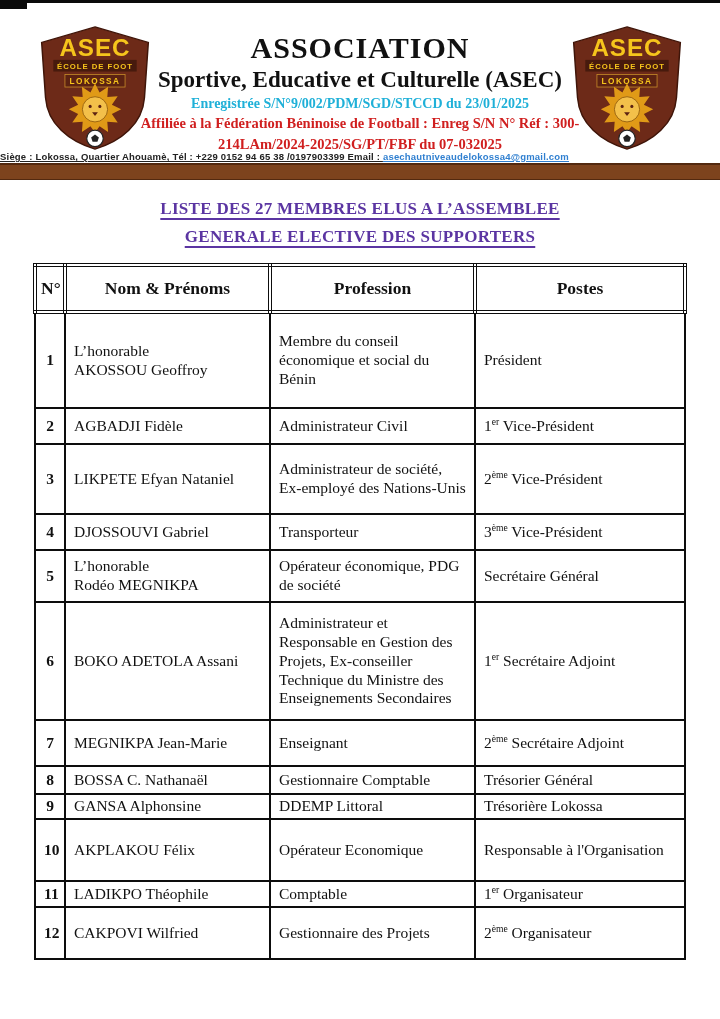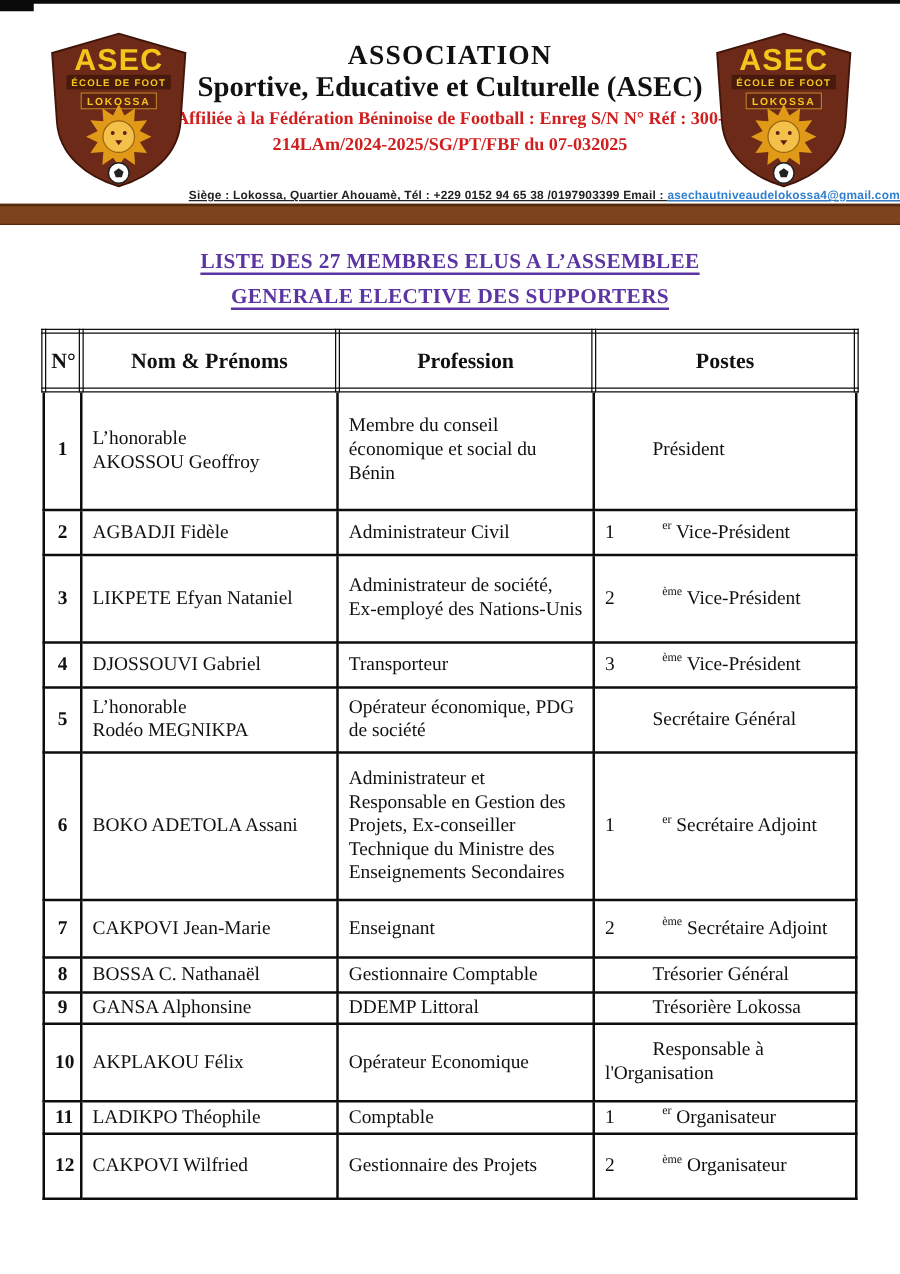--- a/index.html
+++ b/index.html
@@ -17,7 +17,7 @@
   .logo-left{left:36px;}
   .logo-right{right:34px;}
   .header-center{width:530px;margin:0 auto;padding-top:28px;text-align:center;}
-  .org-line1{font-size:22px;font-weight:bold;letter-spacing:1px;line-height:1.15;}
+  .org-line1{font-size:30px;font-weight:bold;letter-spacing:1px;line-height:1.15;}
   .org-line2{font-size:23px;font-weight:bold;line-height:1.2;}
   .reg-line{font-size:14px;font-weight:bold;color:var(--registration-cyan,#1fb0d8);margin-top:3px;}
   .aff-line{font-size:14.5px;font-weight:bold;color:var(--affiliation-red,#d01f1f);

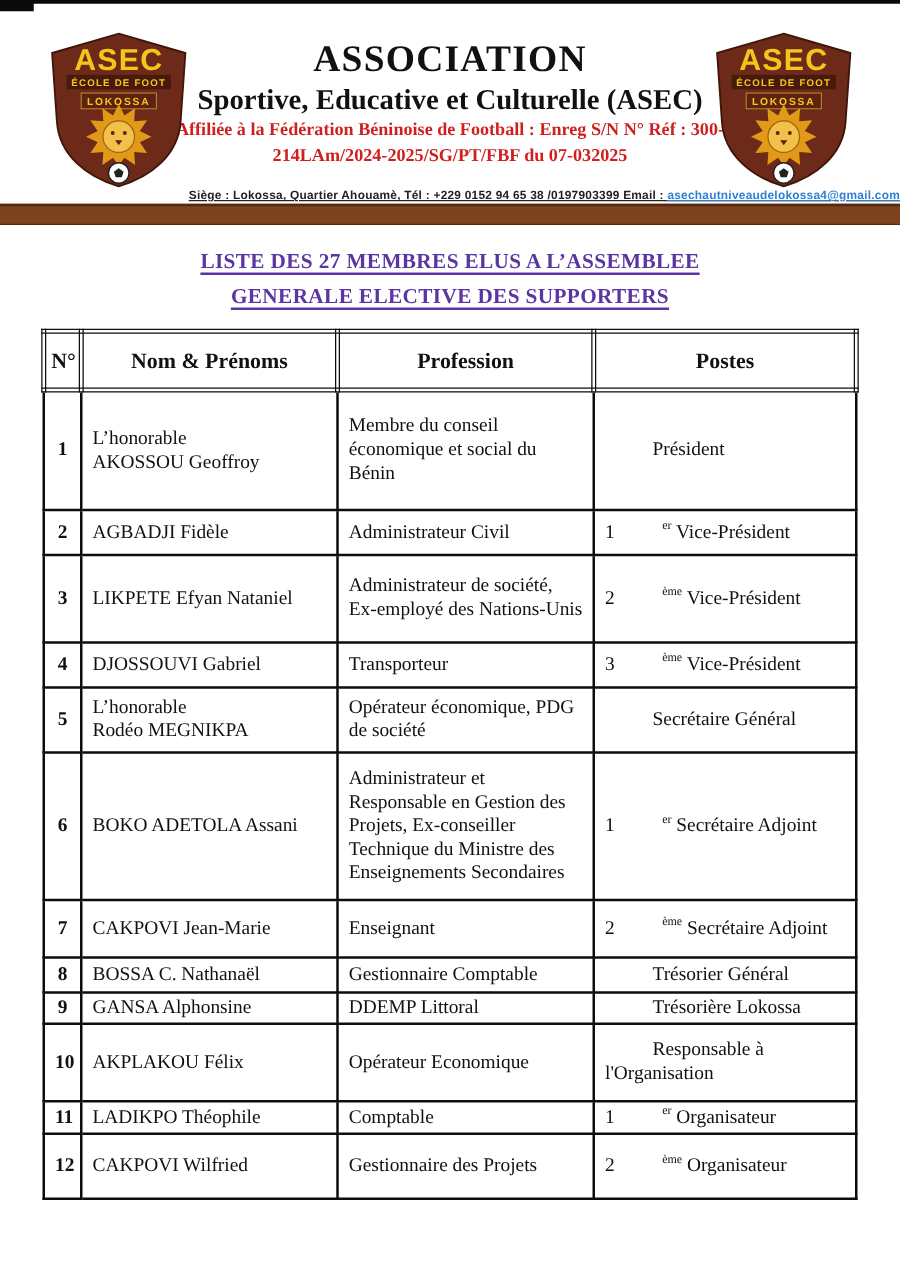--- a/index.html
+++ b/index.html
@@ -93,6 +93,7 @@
   <div class="header-center">
     <div class="org-line1">ASSOCIATION</div>
     <div class="org-line2">Sportive, Educative et Culturelle (ASEC)</div>
+    <div class="reg-line">Enregistrée S/N°9/002/PDM/SGD/STCCD du 23/01/2025</div>
     <div class="aff-line">Affiliée à la Fédération Béninoise de Football : Enreg S/N N° Réf : 300-
 214LAm/2024-2025/SG/PT/FBF du 07-032025</div>
   </div>

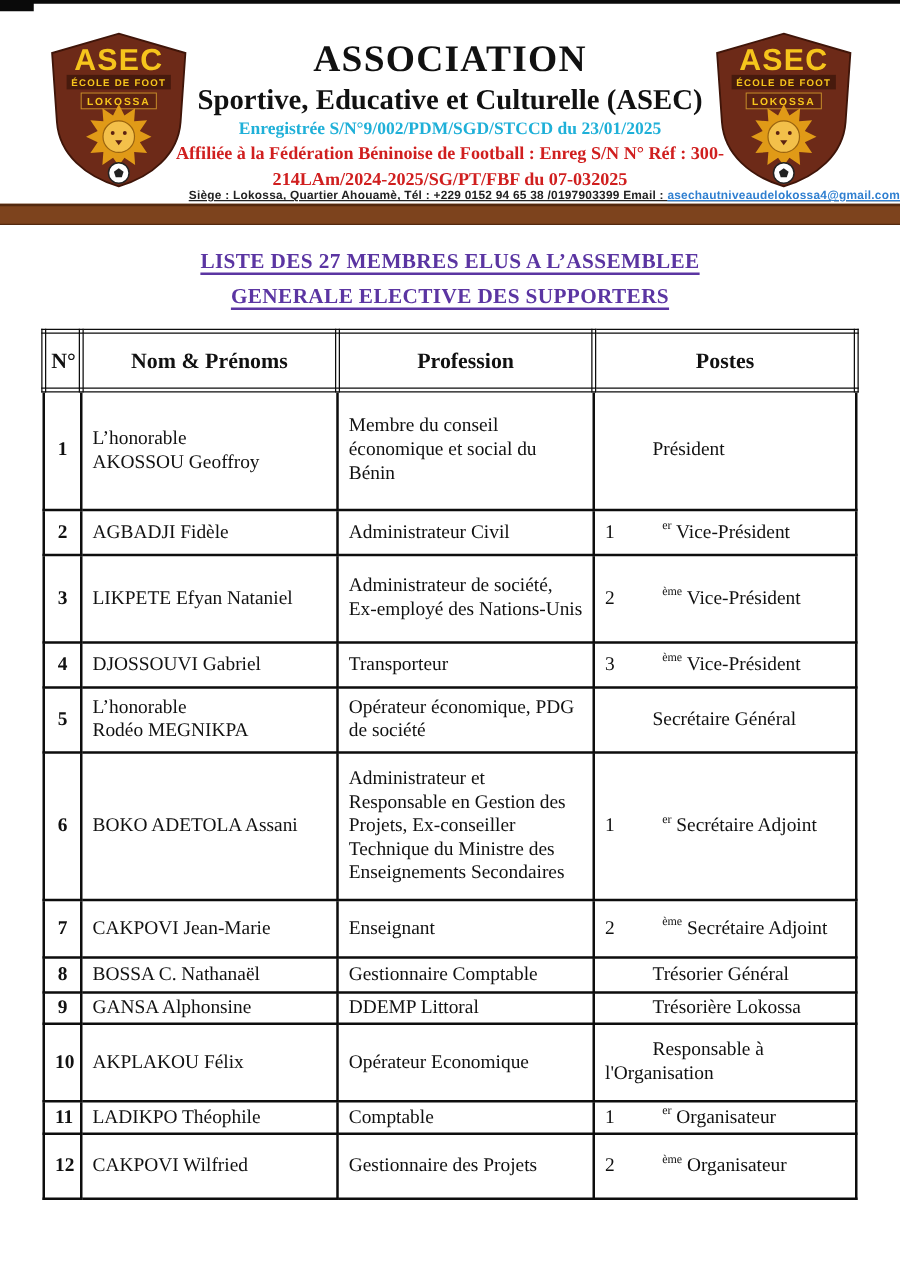--- a/index.html
+++ b/index.html
@@ -23,7 +23,7 @@
   .aff-line{font-size:14.5px;font-weight:bold;color:var(--affiliation-red,#d01f1f);
             white-space:pre-line;line-height:1.45;margin-top:1px;}
   .siege-line{
-    position:absolute;left:0;right:0;bottom:1px;text-align:right;
+    position:absolute;left:0;right:0;bottom:1px;text-align:left;
     font-family:"Liberation Sans","DejaVu Sans",sans-serif;
     font-size:9.5px;font-weight:bold;color:#222;
     text-decoration:underline;letter-spacing:.2px;

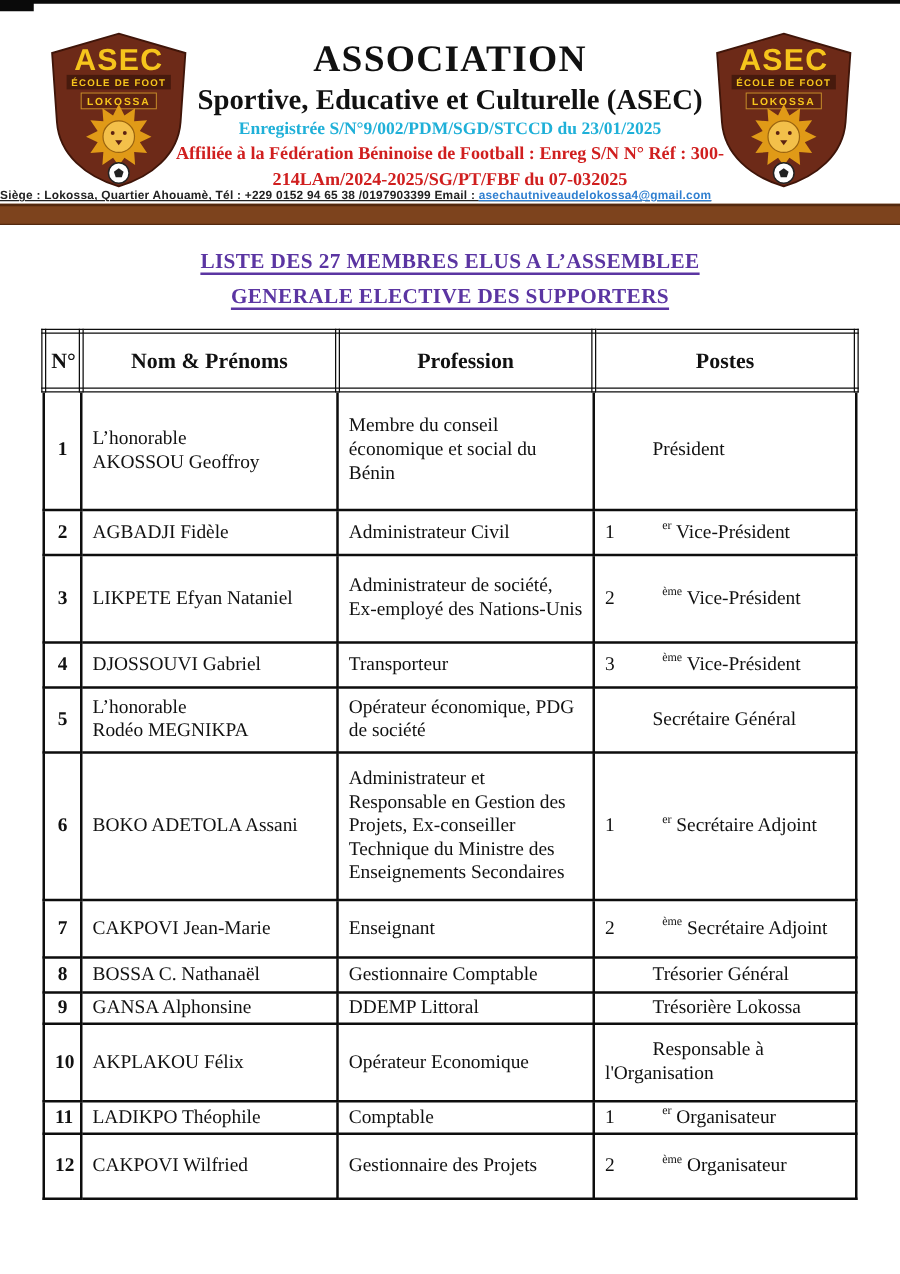--- a/index.html
+++ b/index.html
@@ -60,7 +60,7 @@
   }
   td.c-num{text-align:center;font-weight:bold;}
   td.c-name{white-space:pre-line;}
-  table.mtable sup{font-size:.62em;line-height:0;margin-left:38px;}
+  table.mtable sup{font-size:.62em;line-height:0;}
   thead tr{height:47px;}
 
   

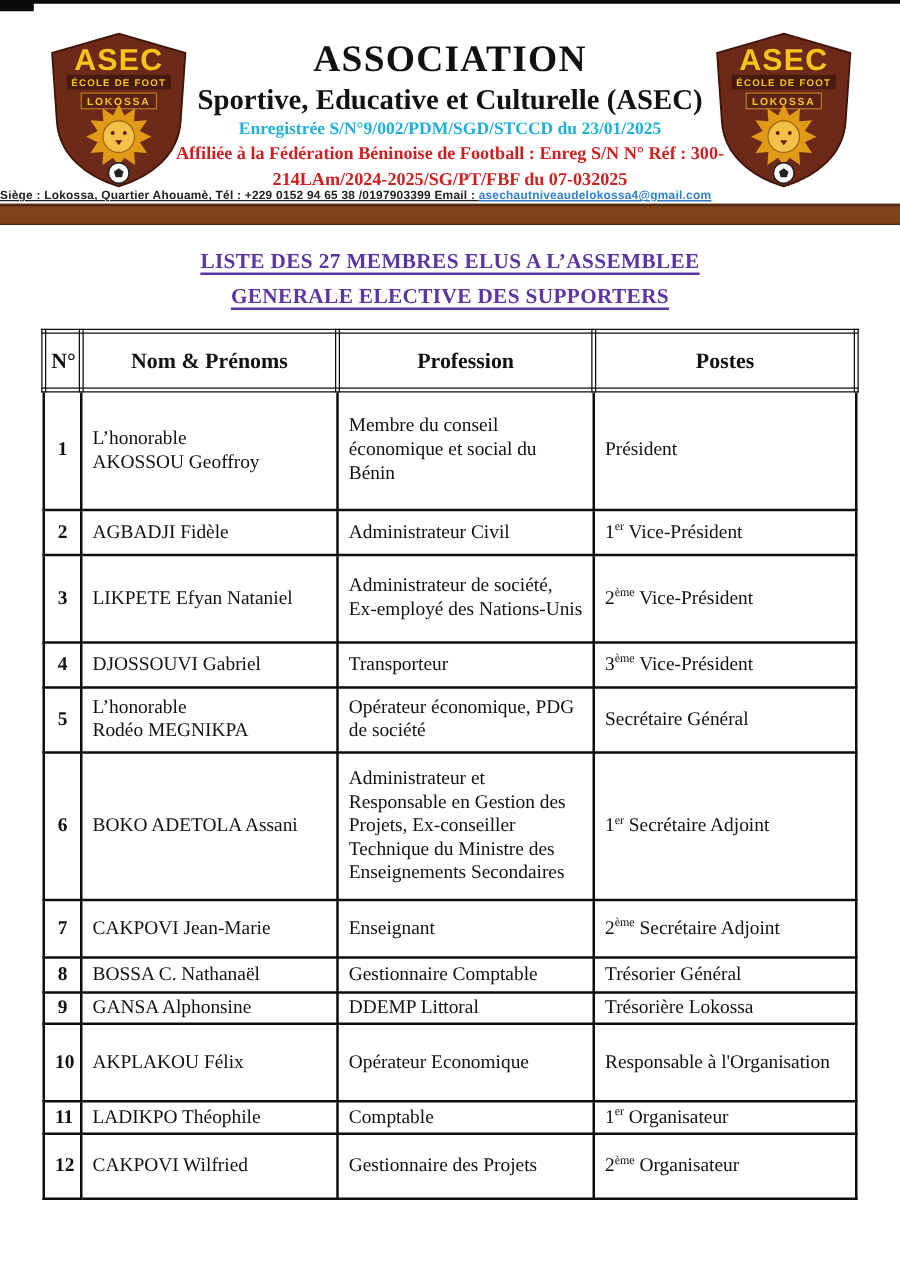--- a/index.html
+++ b/index.html
@@ -182,7 +182,7 @@
       </tr>
       <tr style="height: 46px;">
         <td class="c-num">7</td>
-        <td class="c-name">CAKPOVI Jean-Marie</td>
+        <td class="c-name">MEGNIKPA Jean-Marie</td>
         <td class="c-prof">Enseignant</td>
         <td class="c-poste"><span>2</span><sup>ème</sup><span> Secrétaire Adjoint</span></td>
       </tr>

